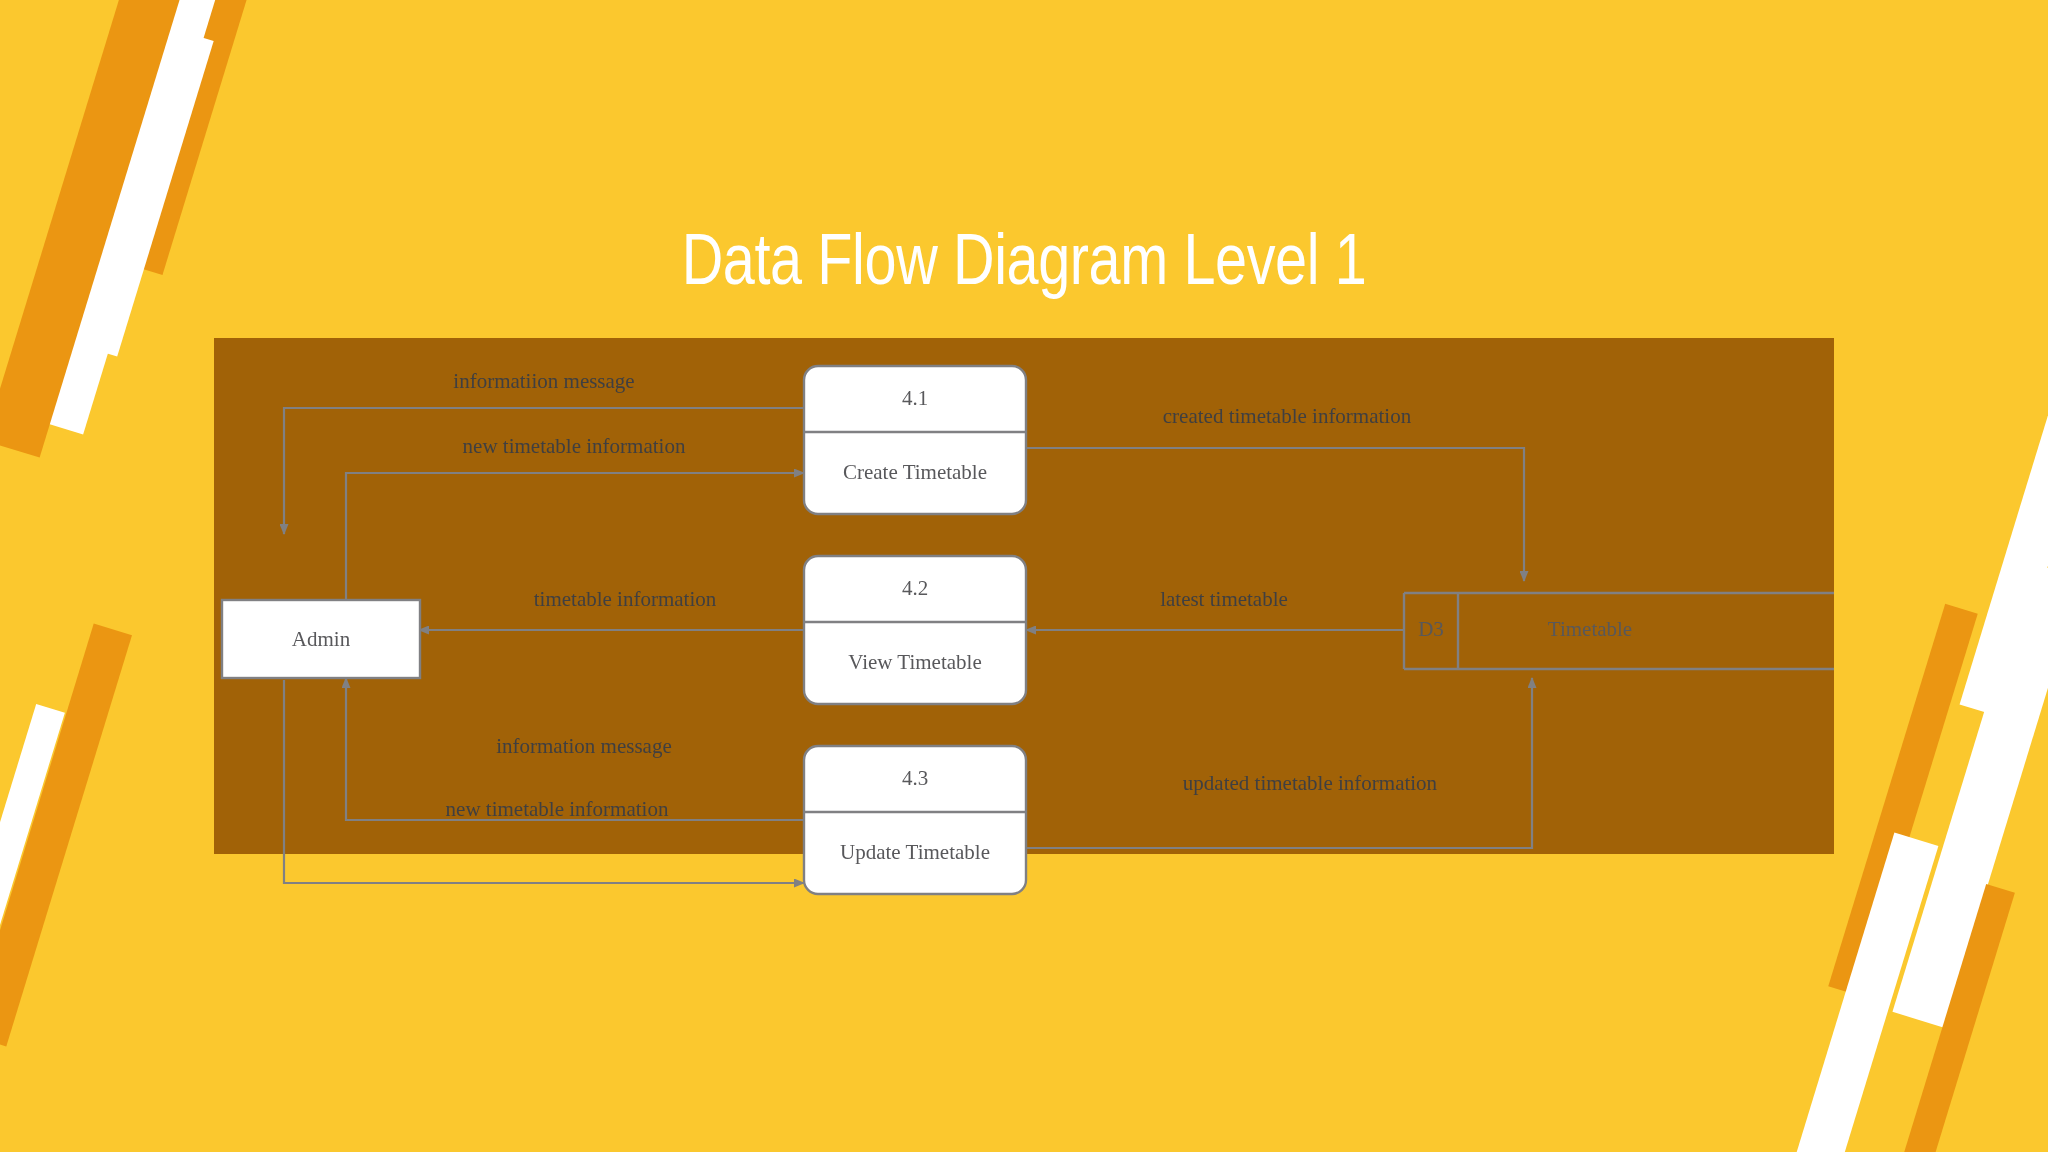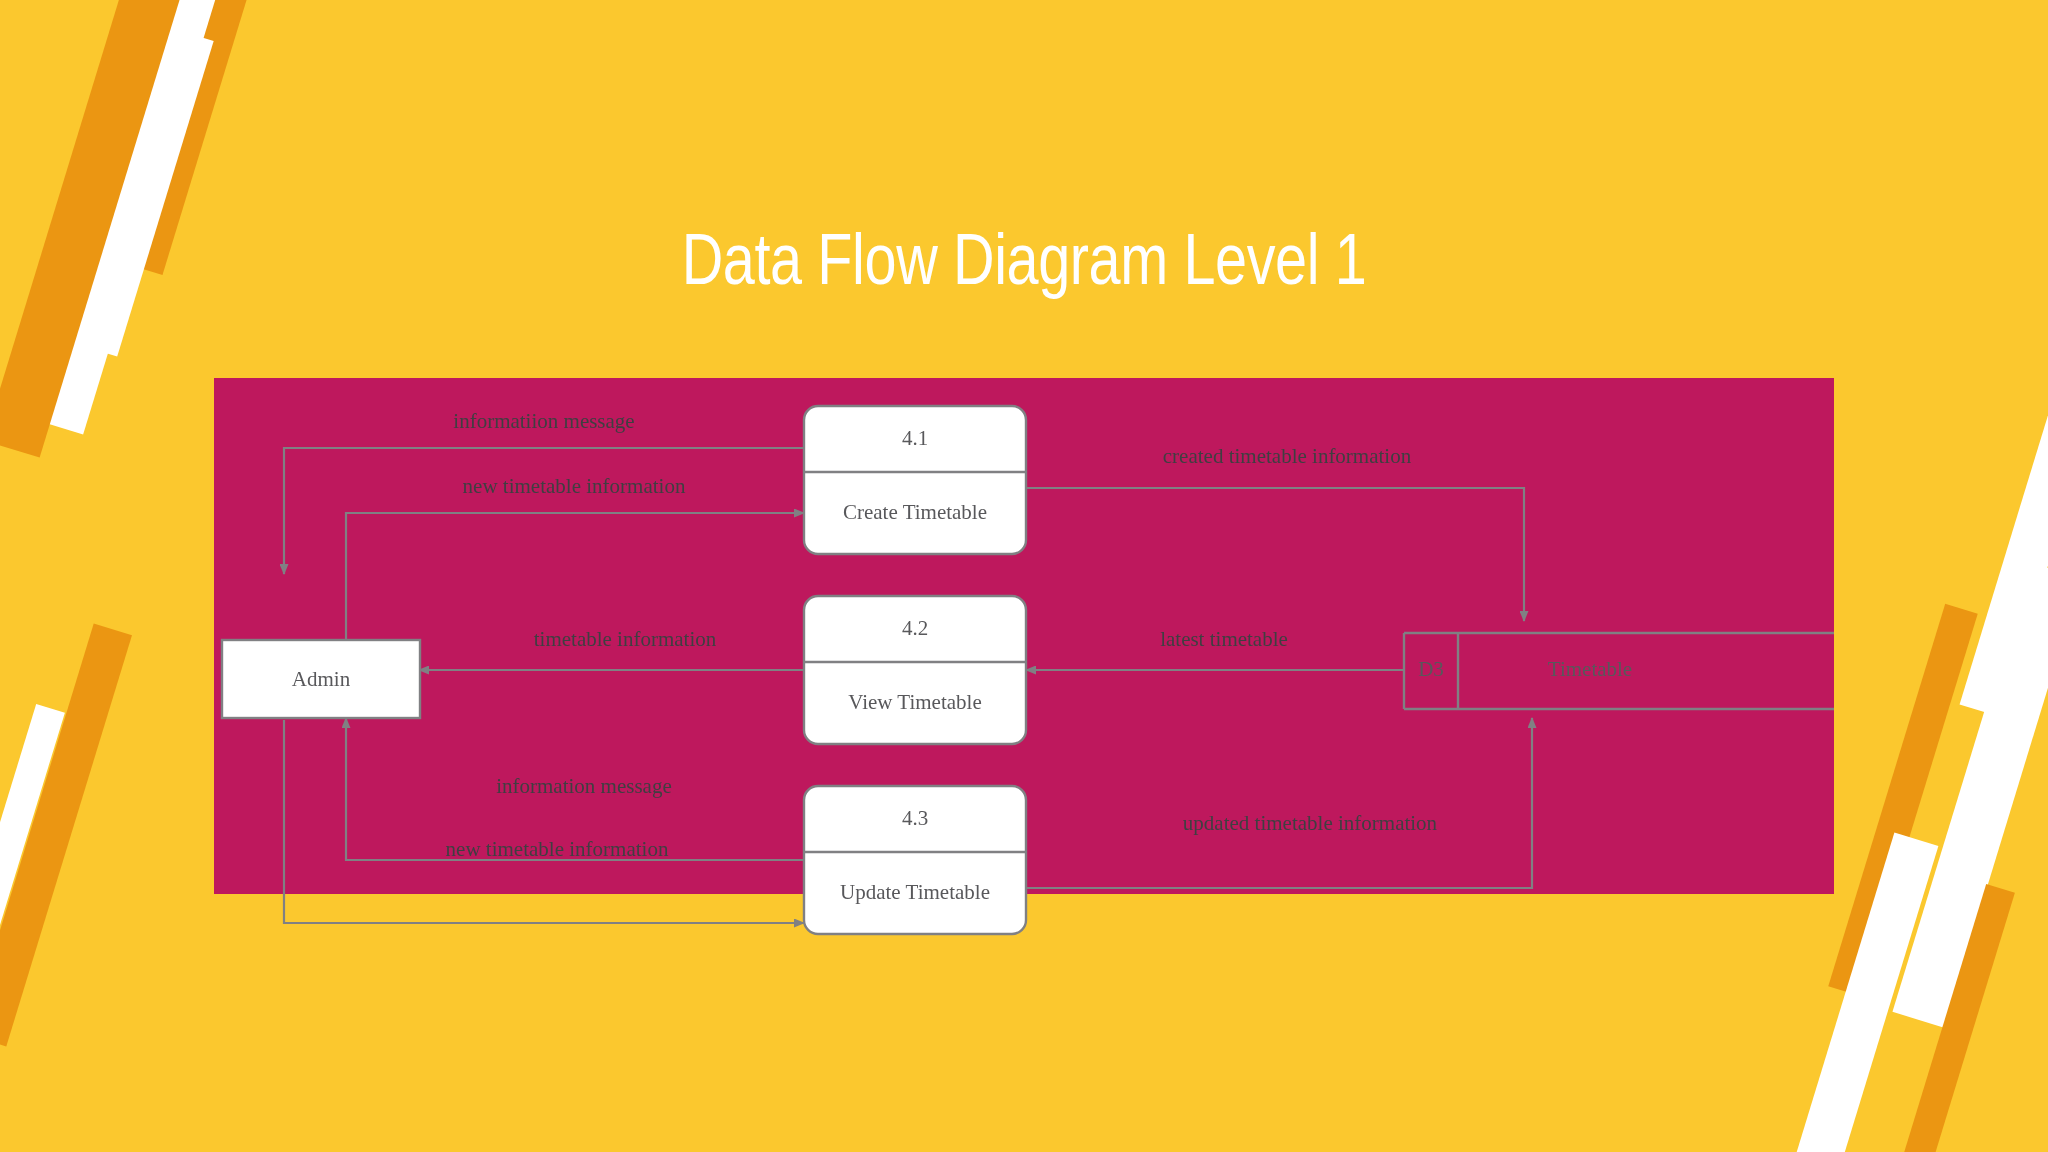--- a/index.html
+++ b/index.html
@@ -70,8 +70,7 @@
     top: 338px;
     width: 1620px;
     height: 516px;
-    background: #be185d;
-    margin-top: 40px;
+    background: #a16207;
   }
   #canvas svg { display: block; }
 

